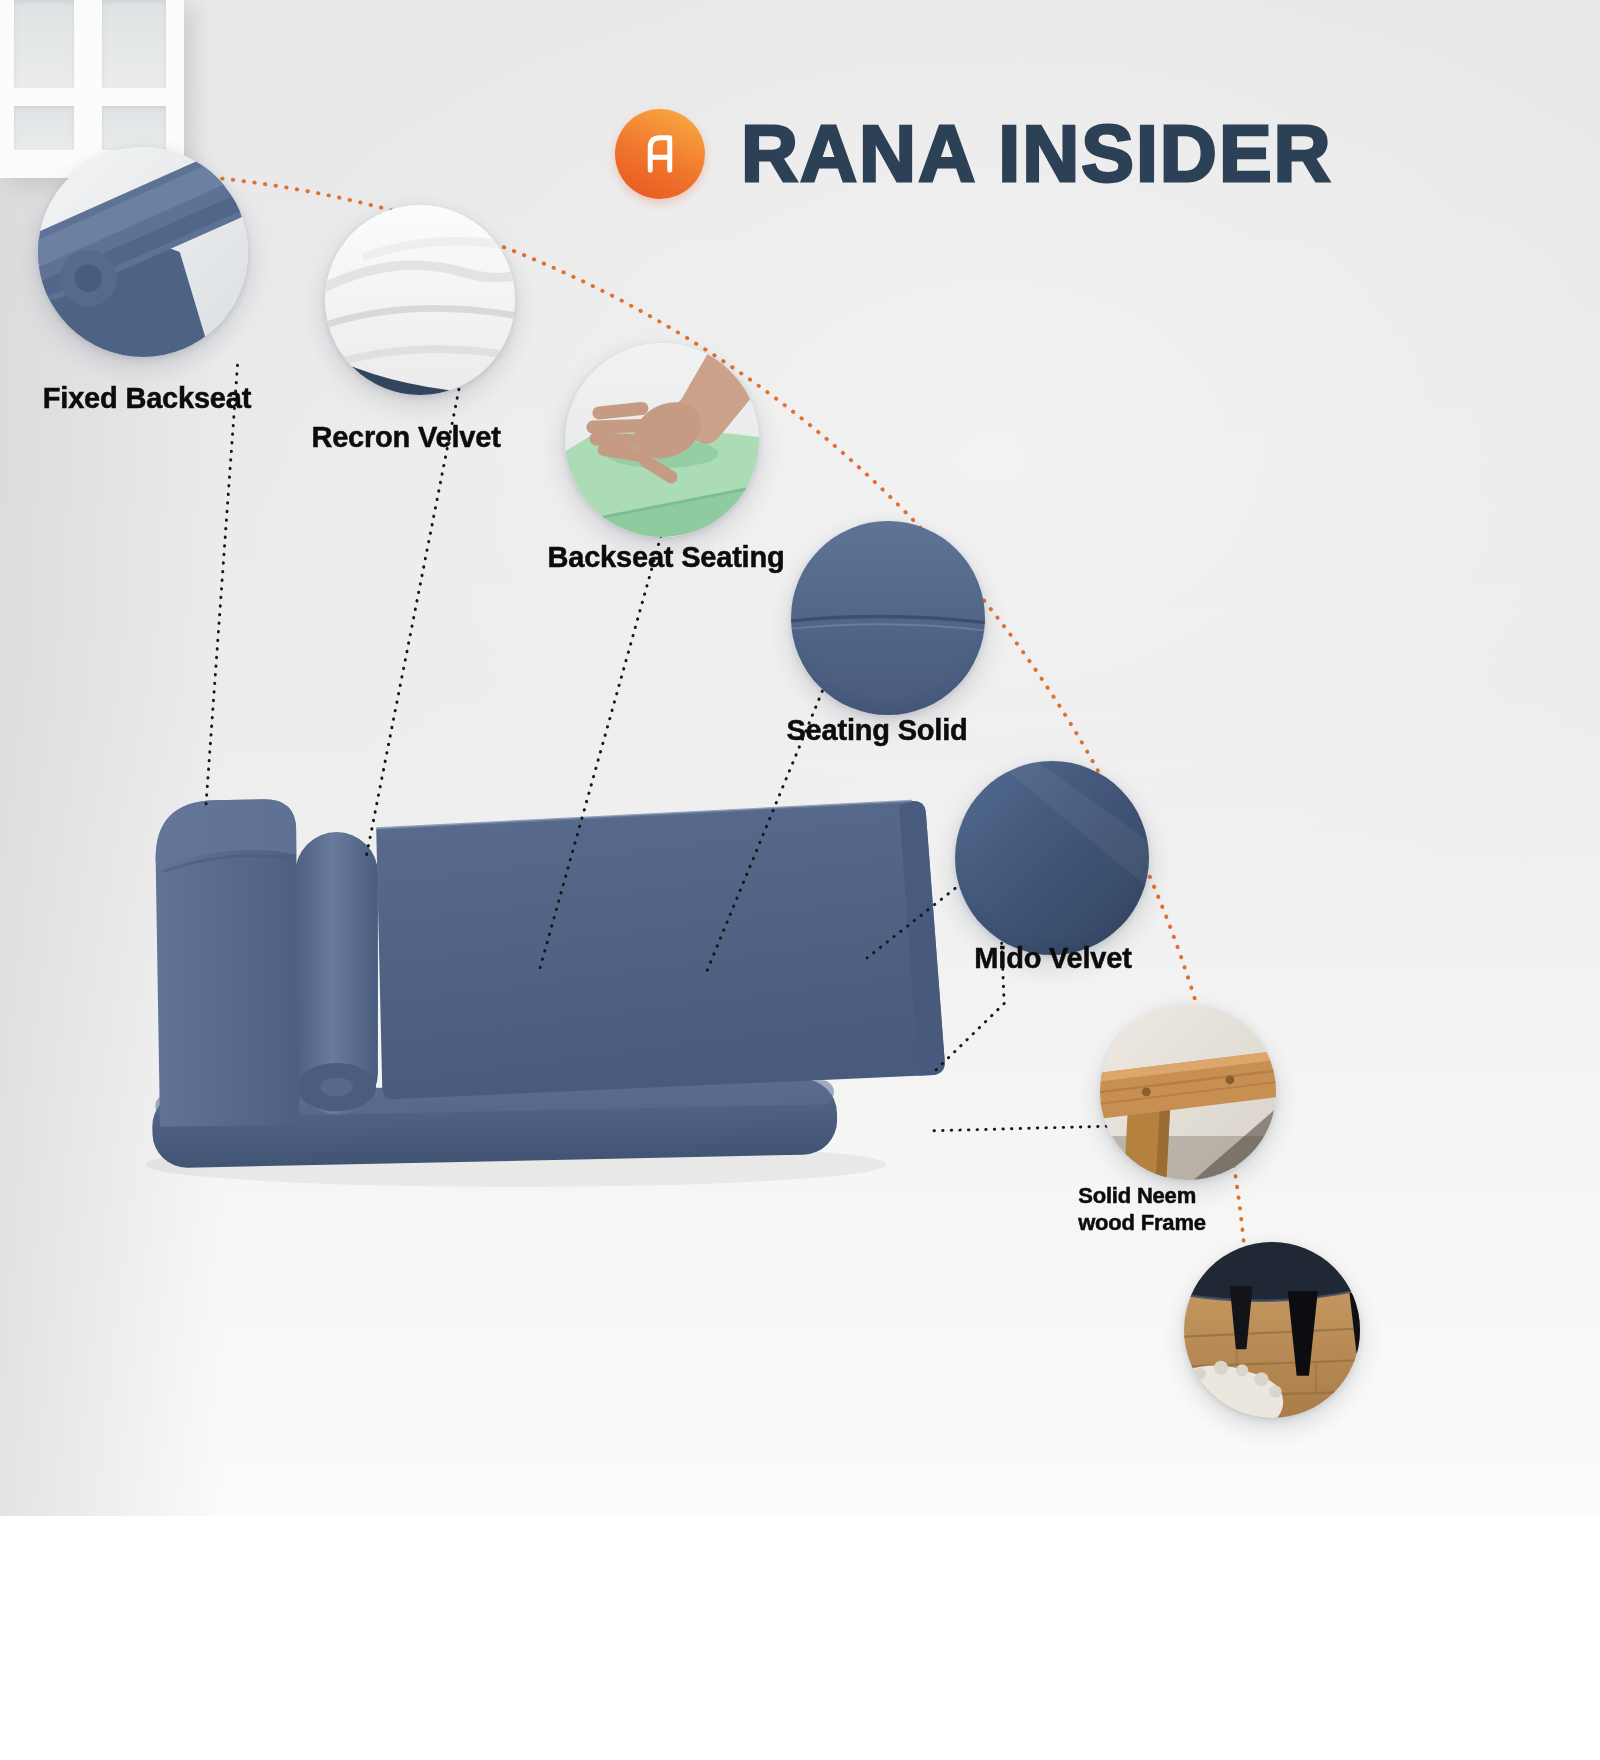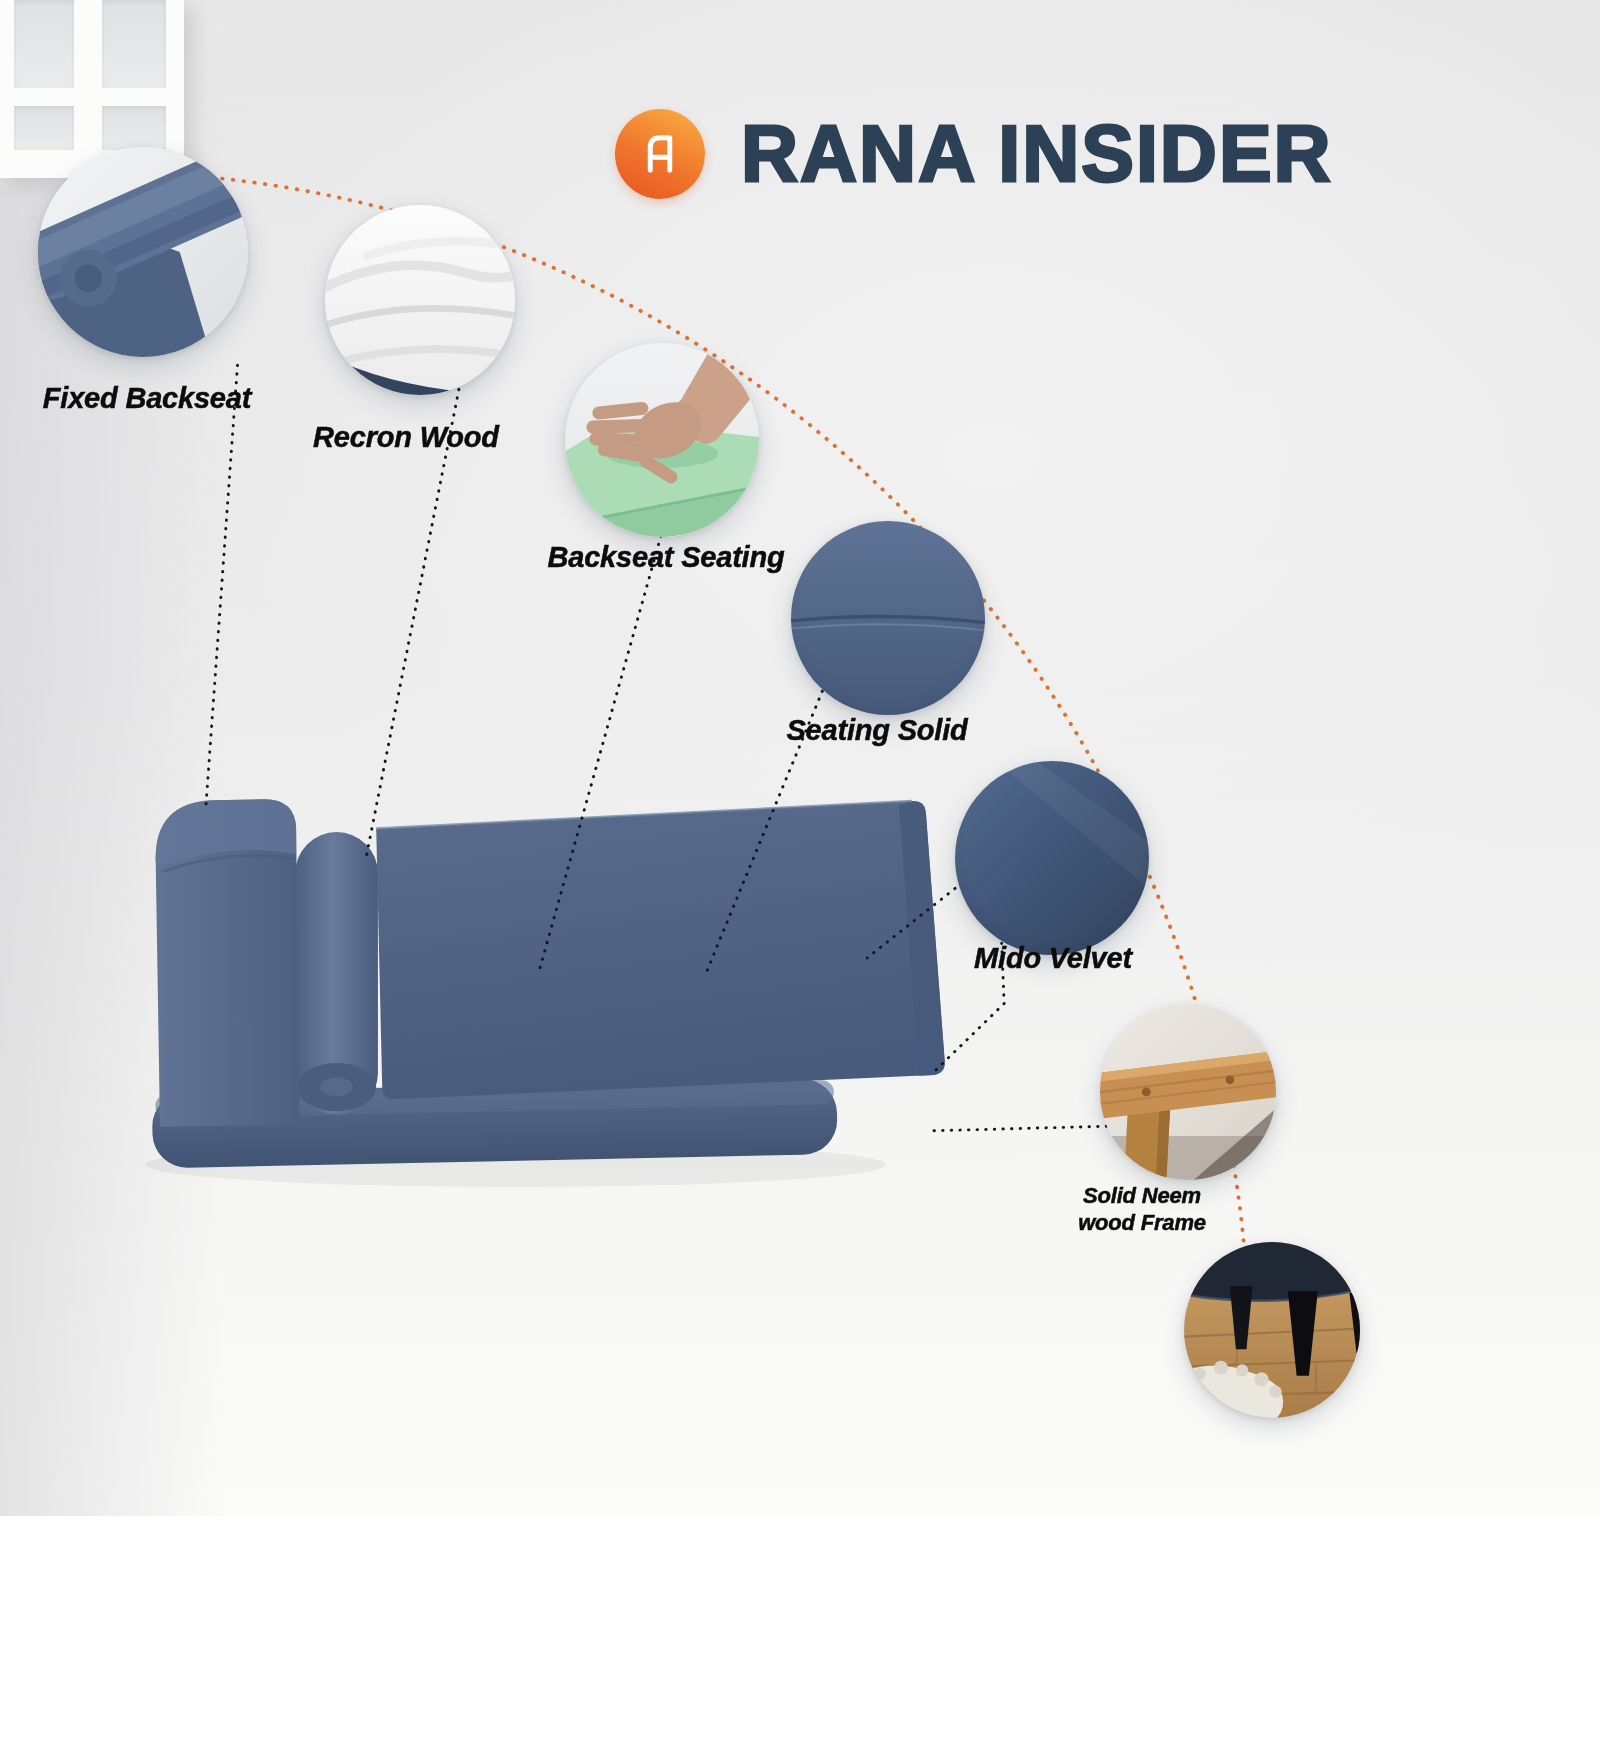--- a/index.html
+++ b/index.html
@@ -27,9 +27,9 @@
   .callout{position:absolute;border-radius:50%;overflow:hidden;
            box-shadow:0 10px 24px rgba(40,50,70,0.16), 0 2px 6px rgba(40,50,70,0.12);}
   .callout svg{display:block;width:100%;height:100%;}
-  .feature-label{position:absolute;transform:translateX(-50%);text-align:center;
+  .feature-label{position:absolute;transform:translateX(-50%);text-align:left;
                  font-weight:bold;color:#0c0c0c;font-size:29px;line-height:1.22;
-                 letter-spacing:-0.2px;white-space:pre-line;font-style:italic;-webkit-text-stroke:0.5px #0c0c0c;}
+                 letter-spacing:-0.2px;white-space:pre-line;-webkit-text-stroke:0.5px #0c0c0c;}
   .feature-label.small{font-size:22px;}
 </style>
 </head>

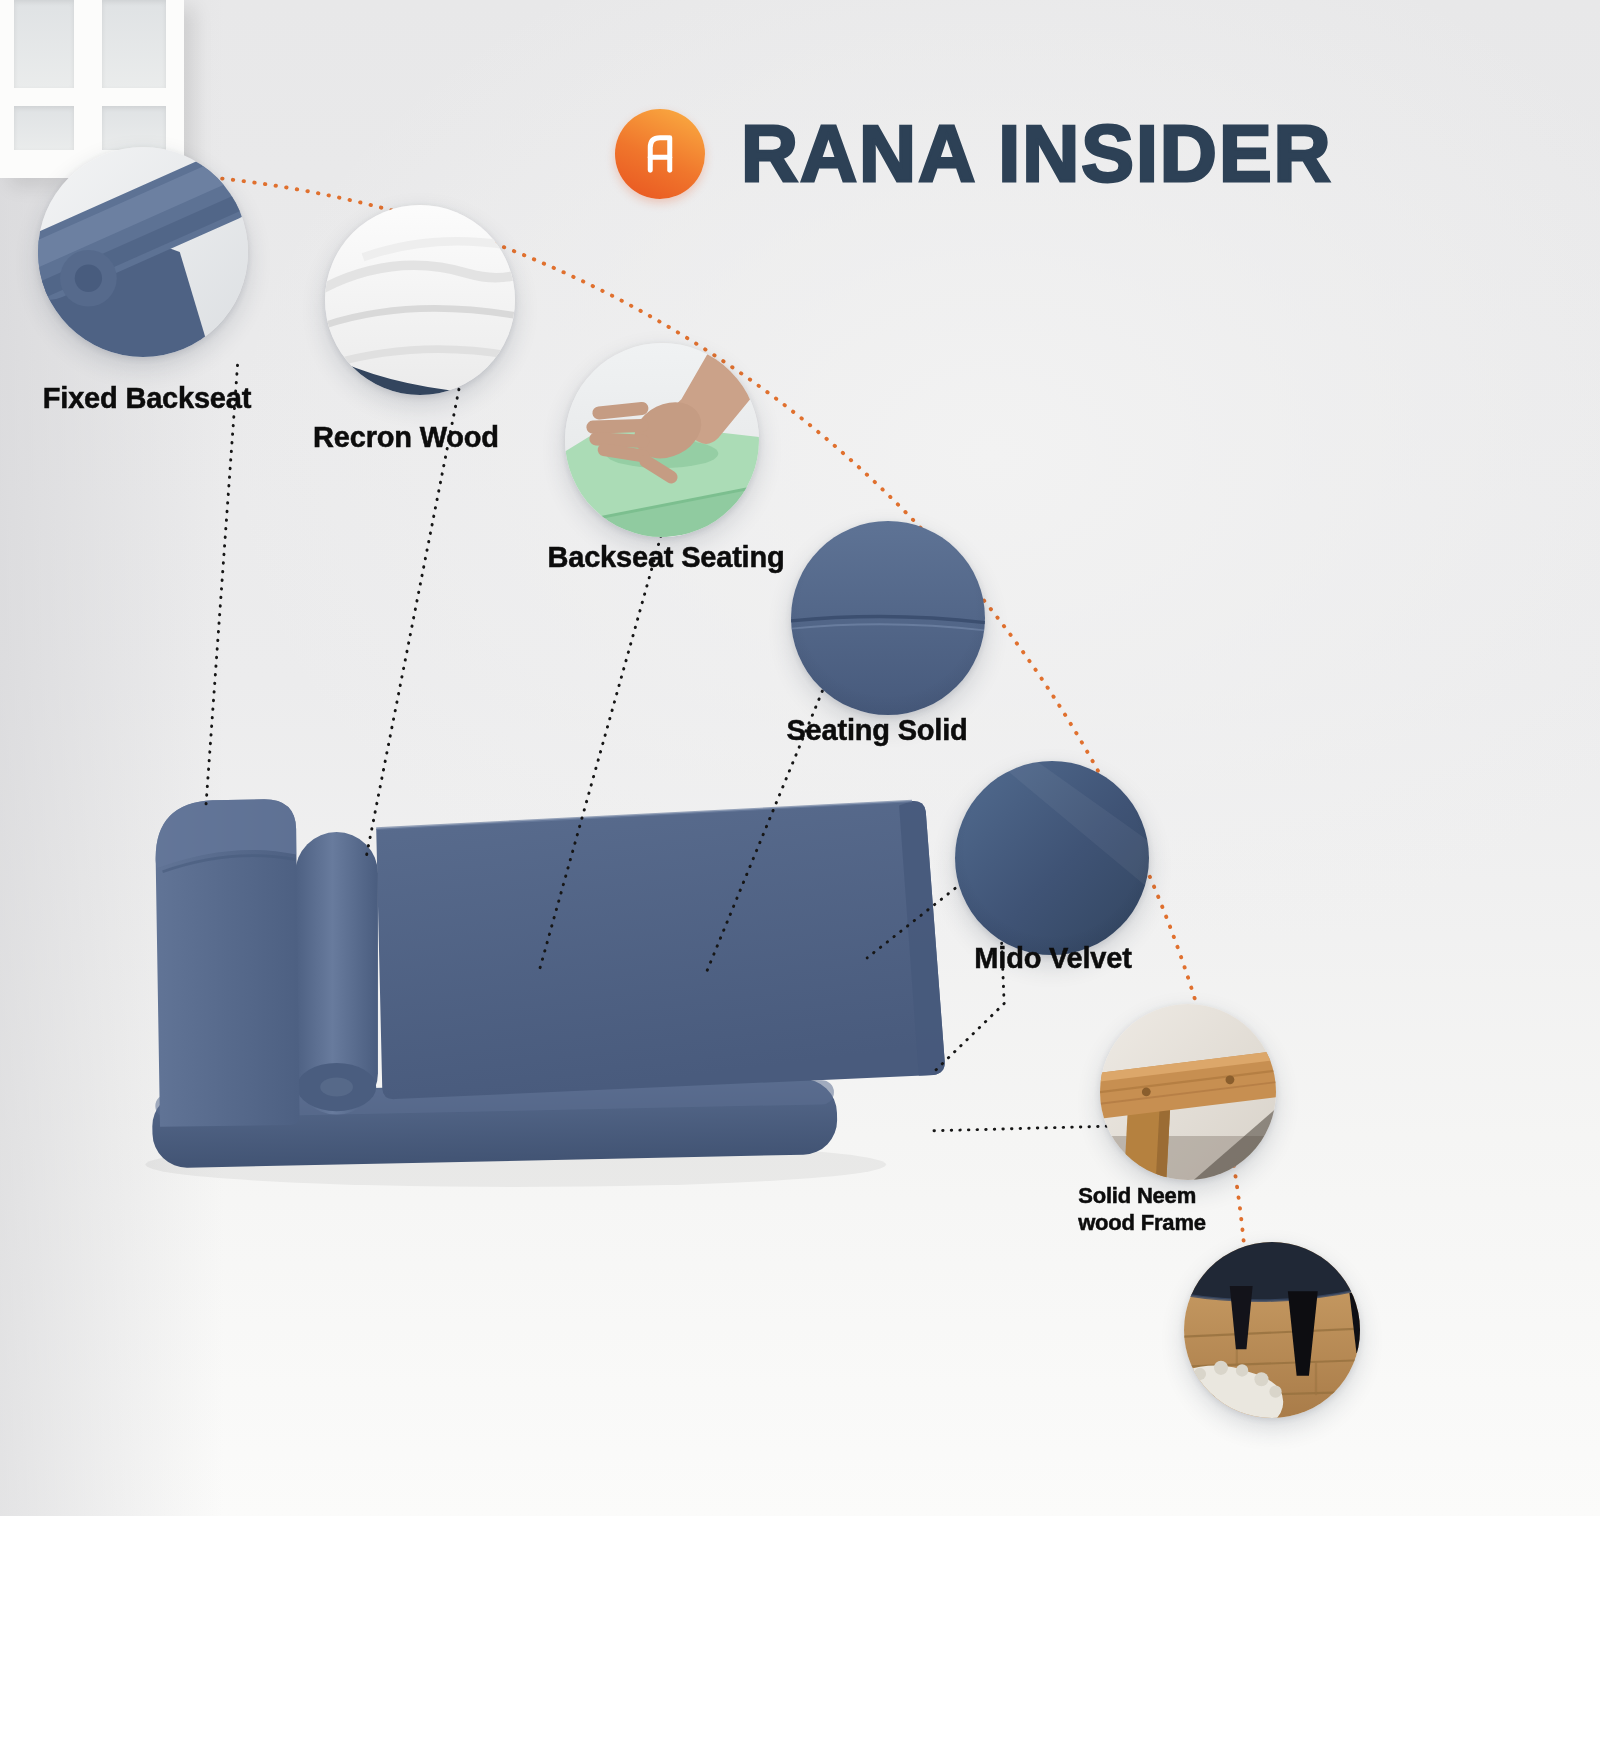--- a/index.html
+++ b/index.html
@@ -269,7 +269,7 @@
   </div>
 
   <div class="feature-label" style="left:147px;top:381px">Fixed Backseat</div>
-  <div class="feature-label" style="left:406px;top:420px">Recron Wood</div>
+  <div class="feature-label" style="left:406px;top:420px">Recron Velvet</div>
   <div class="feature-label" style="left:666px;top:540px">Backseat Seating</div>
   <div class="feature-label" style="left:877px;top:713px">Seating Solid</div>
   <div class="feature-label" style="left:1053px;top:941px">Mido Velvet</div>

